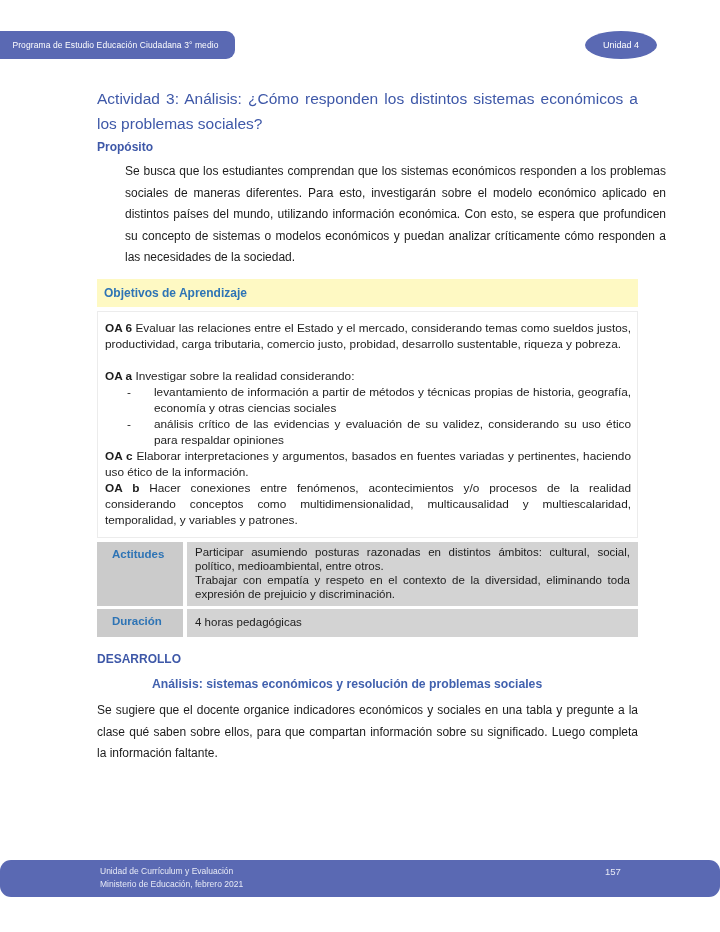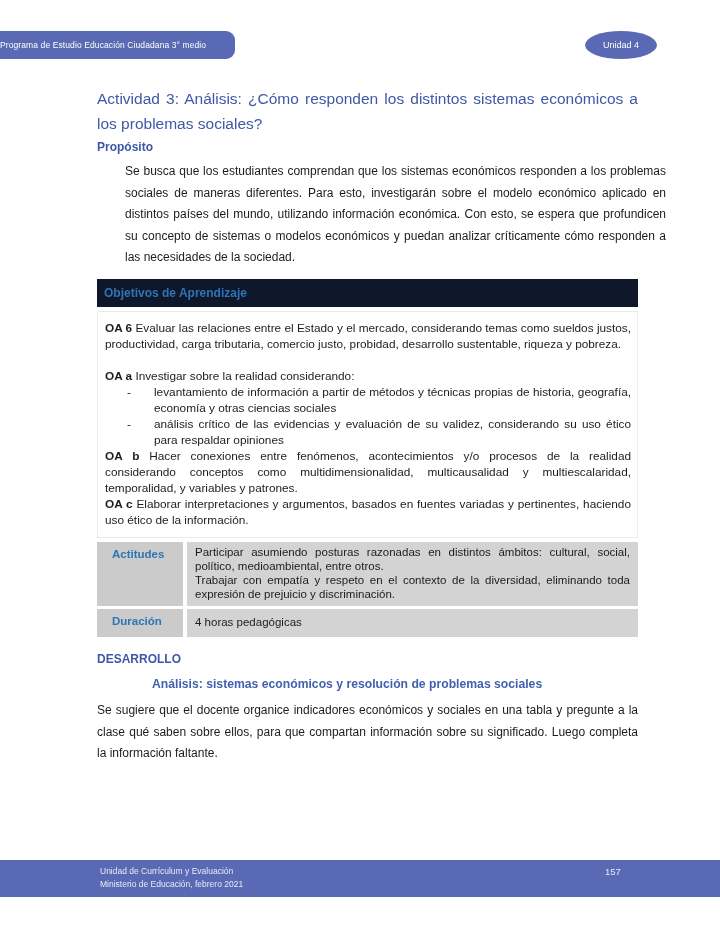--- a/index.html
+++ b/index.html
@@ -13,7 +13,7 @@
   .badge-left {
     position:absolute; left:0; top:31px; width:235px; height:28px;
     background:#5a69b3; border-radius:0 9px 9px 0;
-    display:flex; align-items:center; justify-content:flex-start;
+    display:flex; align-items:center; justify-content:center;
     padding-right:4px; color:#ffffff; font-size:8.5px; letter-spacing:.1px;
   }
   .badge-right {

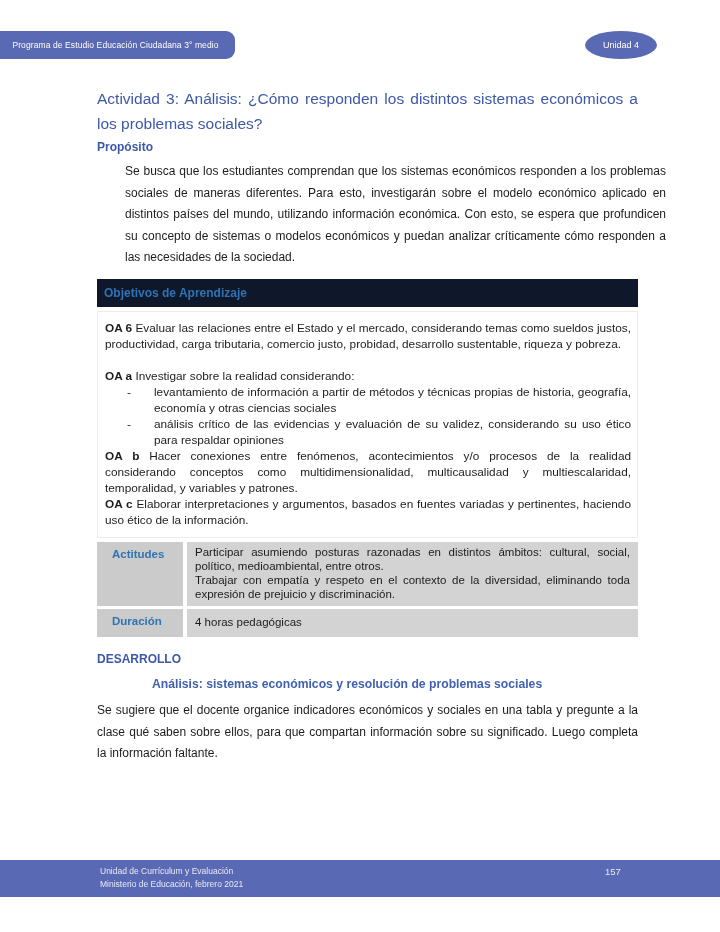--- a/index.html
+++ b/index.html
@@ -36,7 +36,7 @@
   
   .obj-table { top:279px; font-size:11.8px; color:#1c1c1c; }
   .t-header {
-    background:#0f172a; height:28px; display:flex; align-items:center;
+    background:#fef9c3; height:28px; display:flex; align-items:center;
     padding-left:7px; font-weight:bold; color:#2e74b5; font-size:12px;
     margin-bottom:4px;
   }

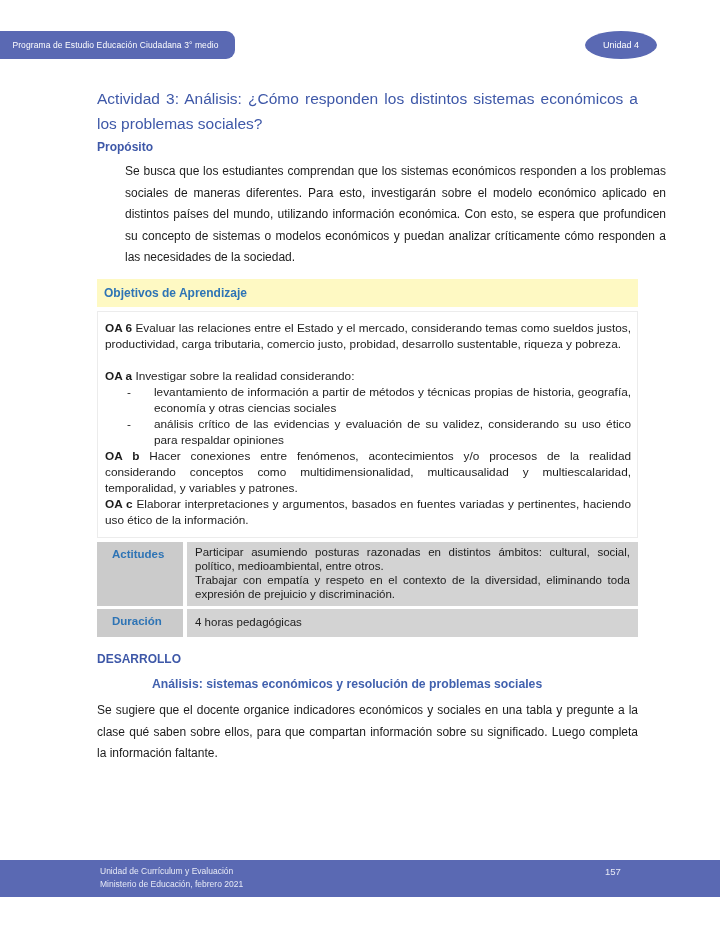--- a/index.html
+++ b/index.html
@@ -115,8 +115,8 @@
         <span class="dash">-</span>
         <span class="b-text">análisis crítico de las evidencias y evaluación de su validez, considerando su uso ético para respaldar opiniones</span>
       </div>
+      <p><b class="oa-label">OA c</b><span> Elaborar interpretaciones y argumentos, basados en fuentes variadas y pertinentes, haciendo uso ético de la información.</span></p>
       <p><b class="oa-label">OA b</b><span> Hacer conexiones entre fenómenos, acontecimientos y/o procesos de la realidad considerando conceptos como multidimensionalidad, multicausalidad y multiescalaridad, temporalidad, y variables y patrones.</span></p>
-      <p><b class="oa-label">OA c</b><span> Elaborar interpretaciones y argumentos, basados en fuentes variadas y pertinentes, haciendo uso ético de la información.</span></p>
     </div>
 
     <div class="t-row">

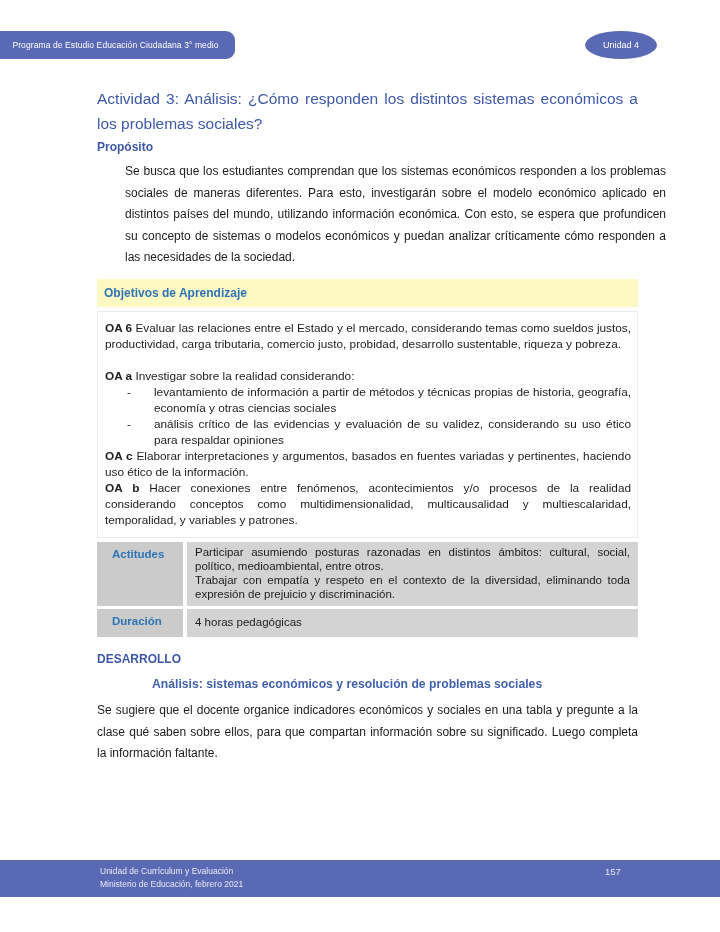--- a/index.html
+++ b/index.html
@@ -73,7 +73,7 @@
   
   .footer {
     position:absolute; left:0; top:860px; width:720px; height:37px;
-    background:#5a69b3; color:#e7eaf6;
+    background:#5a69b3; color:#e7eaf6;border-radius:11px;
   }
   .footer-left {
     position:absolute; left:100px; top:5px; font-size:8.5px; line-height:12.5px;

